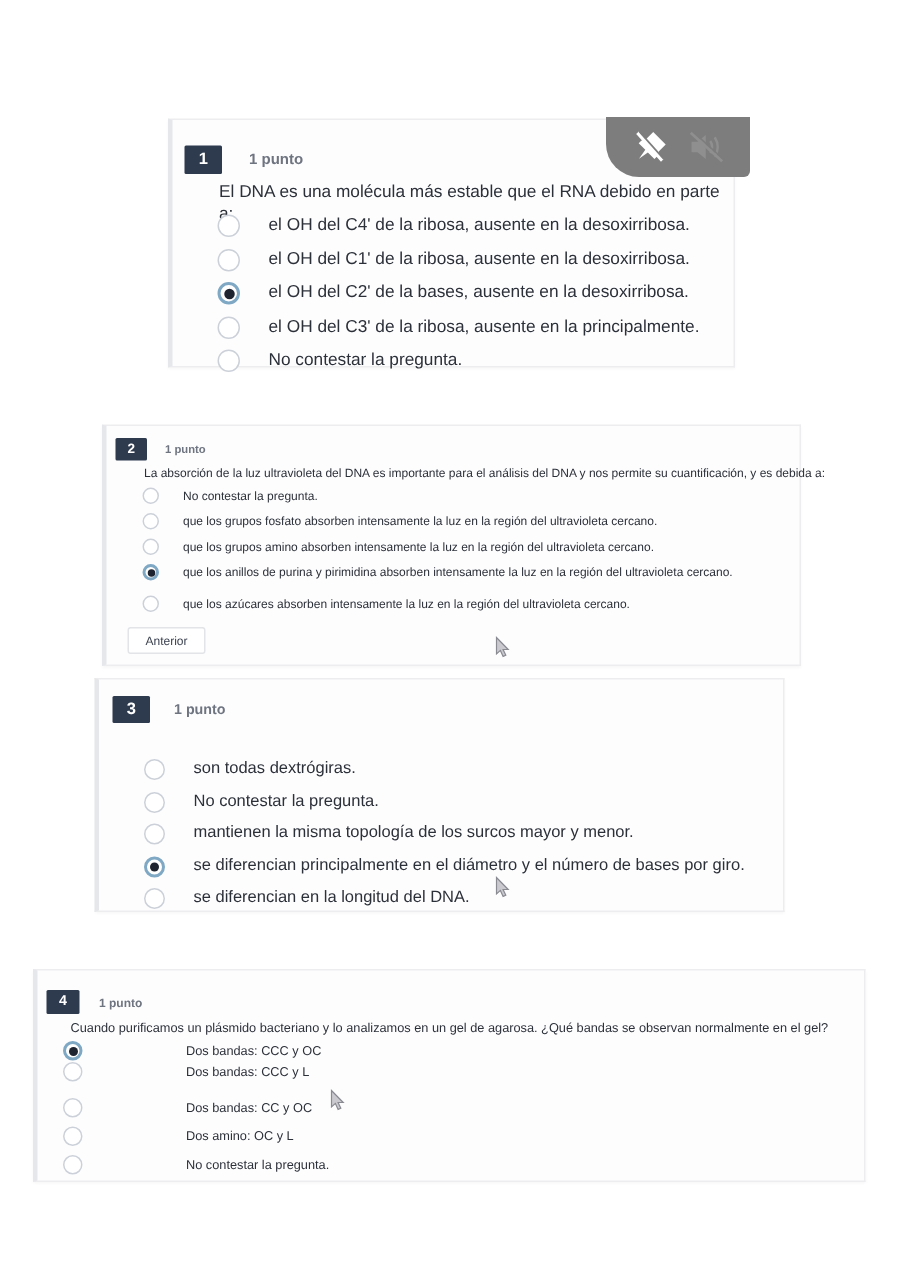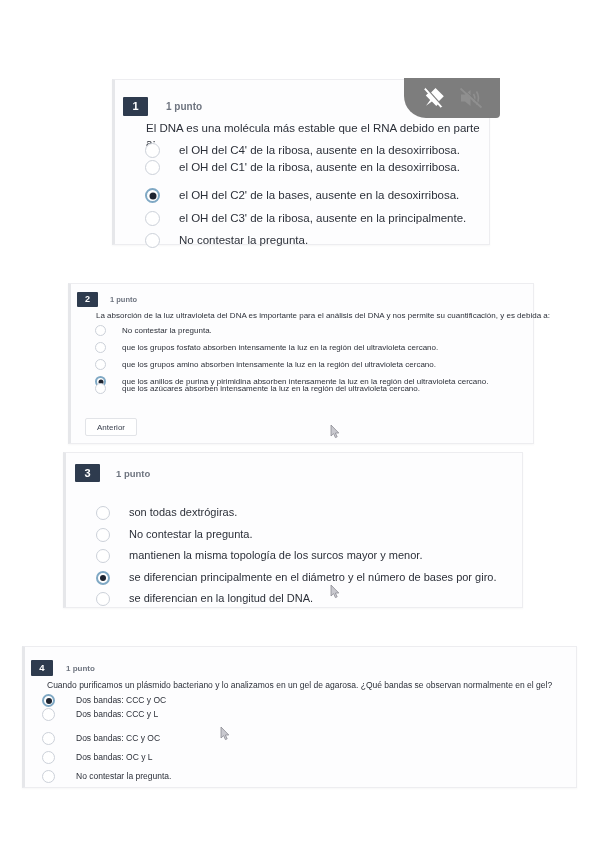--- a/index.html
+++ b/index.html
@@ -87,7 +87,7 @@
   #card1 .radio.sel::after { width: 7px; height: 7px; }
   #card1 .optlabel { font-size: 11.5px; margin-left: 19px; }
   #card1 .o0 { top: 63px; }
-  #card1 .o1 { top: 80px; text-align: right; }
+  #card1 .o1 { top: 86px; text-align: right; }
   #card1 .o2 { top: 108px; }
   #card1 .o3 { top: 131px; }
   #card1 .o4 { top: 153px; }

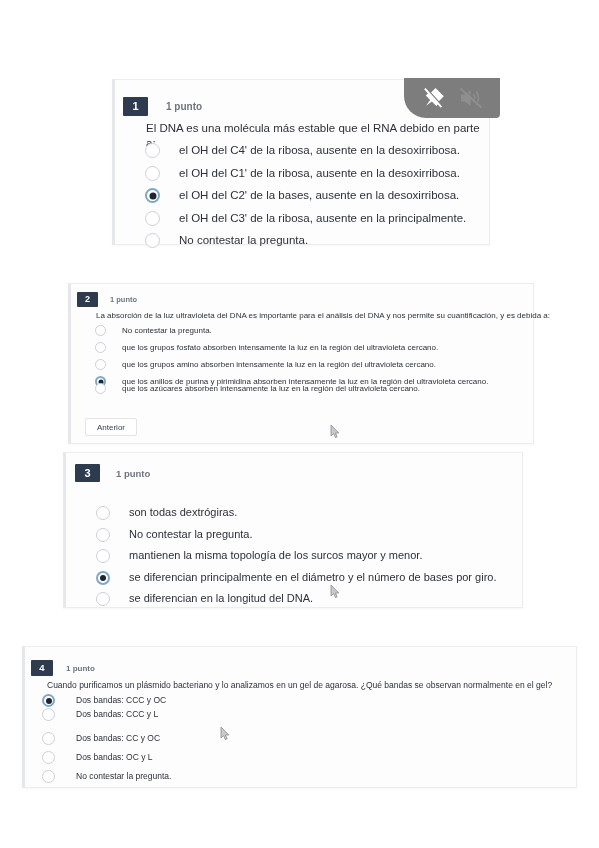--- a/index.html
+++ b/index.html
@@ -121,7 +121,7 @@
   #card2 .o1 { top: 58px; }
   #card2 .o2 { top: 75px; }
   #card2 .o3 { top: 92px; }
-  #card2 .o4 { top: 99px; }
+  #card2 .o4 { top: 113px; }
   #btn-anterior {
     position: absolute;
     left: 14px; top: 134px;

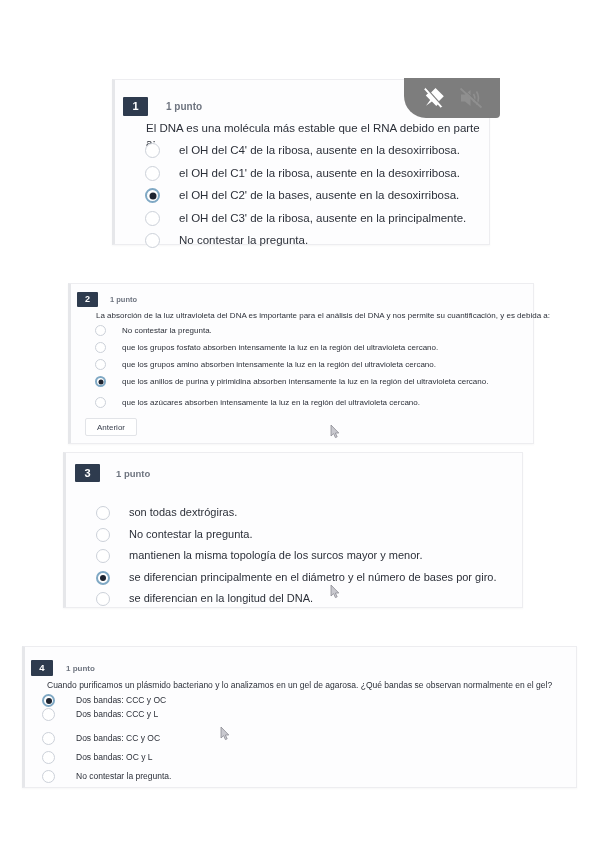--- a/index.html
+++ b/index.html
@@ -156,7 +156,7 @@
   #card4 .qnum { width: 22px; height: 16px; font-size: 9.5px; line-height: 16px; }
   #card4 .qpoints { font-size: 8px; margin-left: 13px; }
   #card4 .qtext { position:absolute; left: 22px; top: 33px; font-size: 8.5px; white-space: nowrap; }
-  #card4 .opt { position:absolute; left: 17px; }
+  #card4 .opt { position:absolute; left: 17px; gap: 48px; }
   #card4 .radio { width: 13px; height: 13px; }
   #card4 .radio.sel::after { width: 6px; height: 6px; }
   #card4 .optlabel { font-size: 8.5px; margin-left: 21px; }

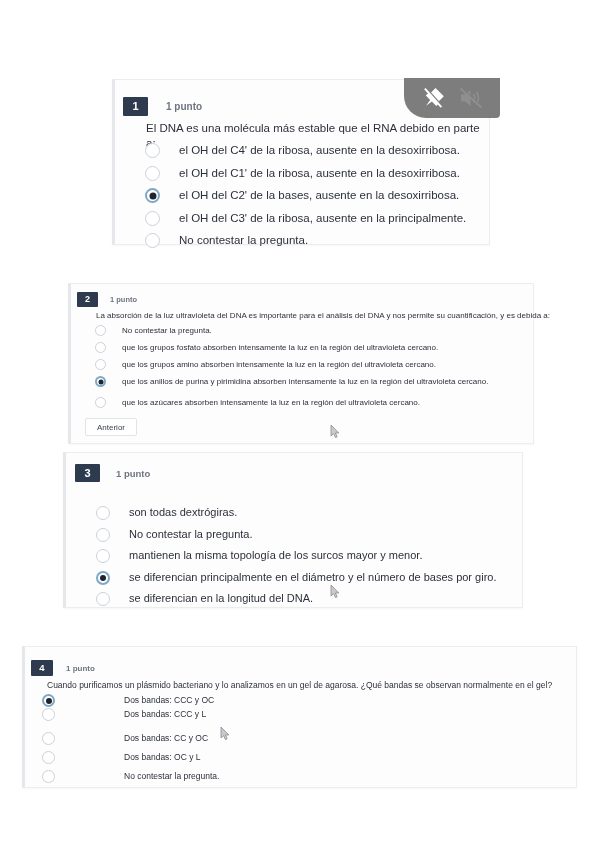--- a/index.html
+++ b/index.html
@@ -309,7 +309,7 @@
       </div>
       <div class="opt o3">
         <span class="radio empty"></span>
-        <span class="optlabel">Dos bandas: OC y L</span>
+        <span class="optlabel">Dos amino: OC y L</span>
       </div>
       <div class="opt o4">
         <span class="radio empty"></span>

